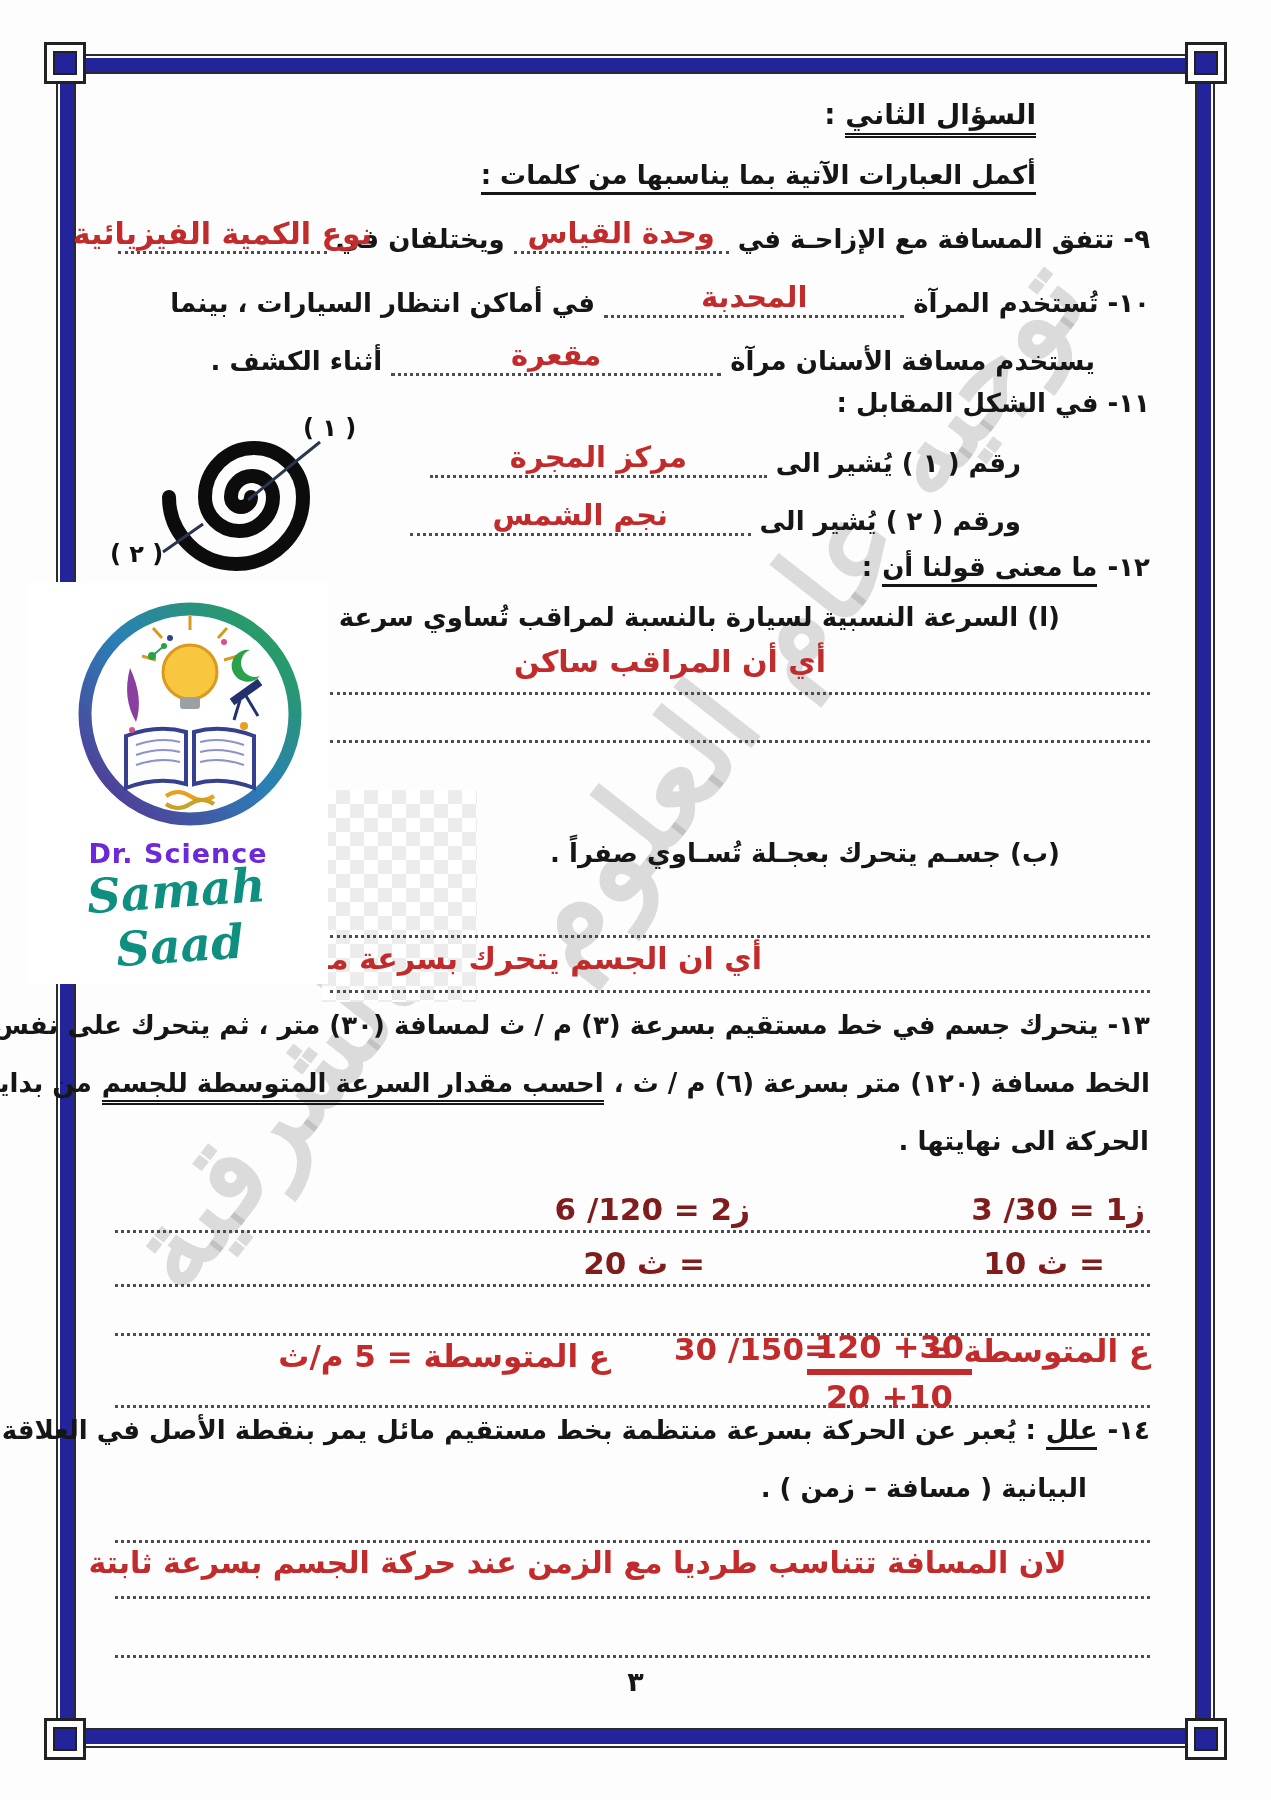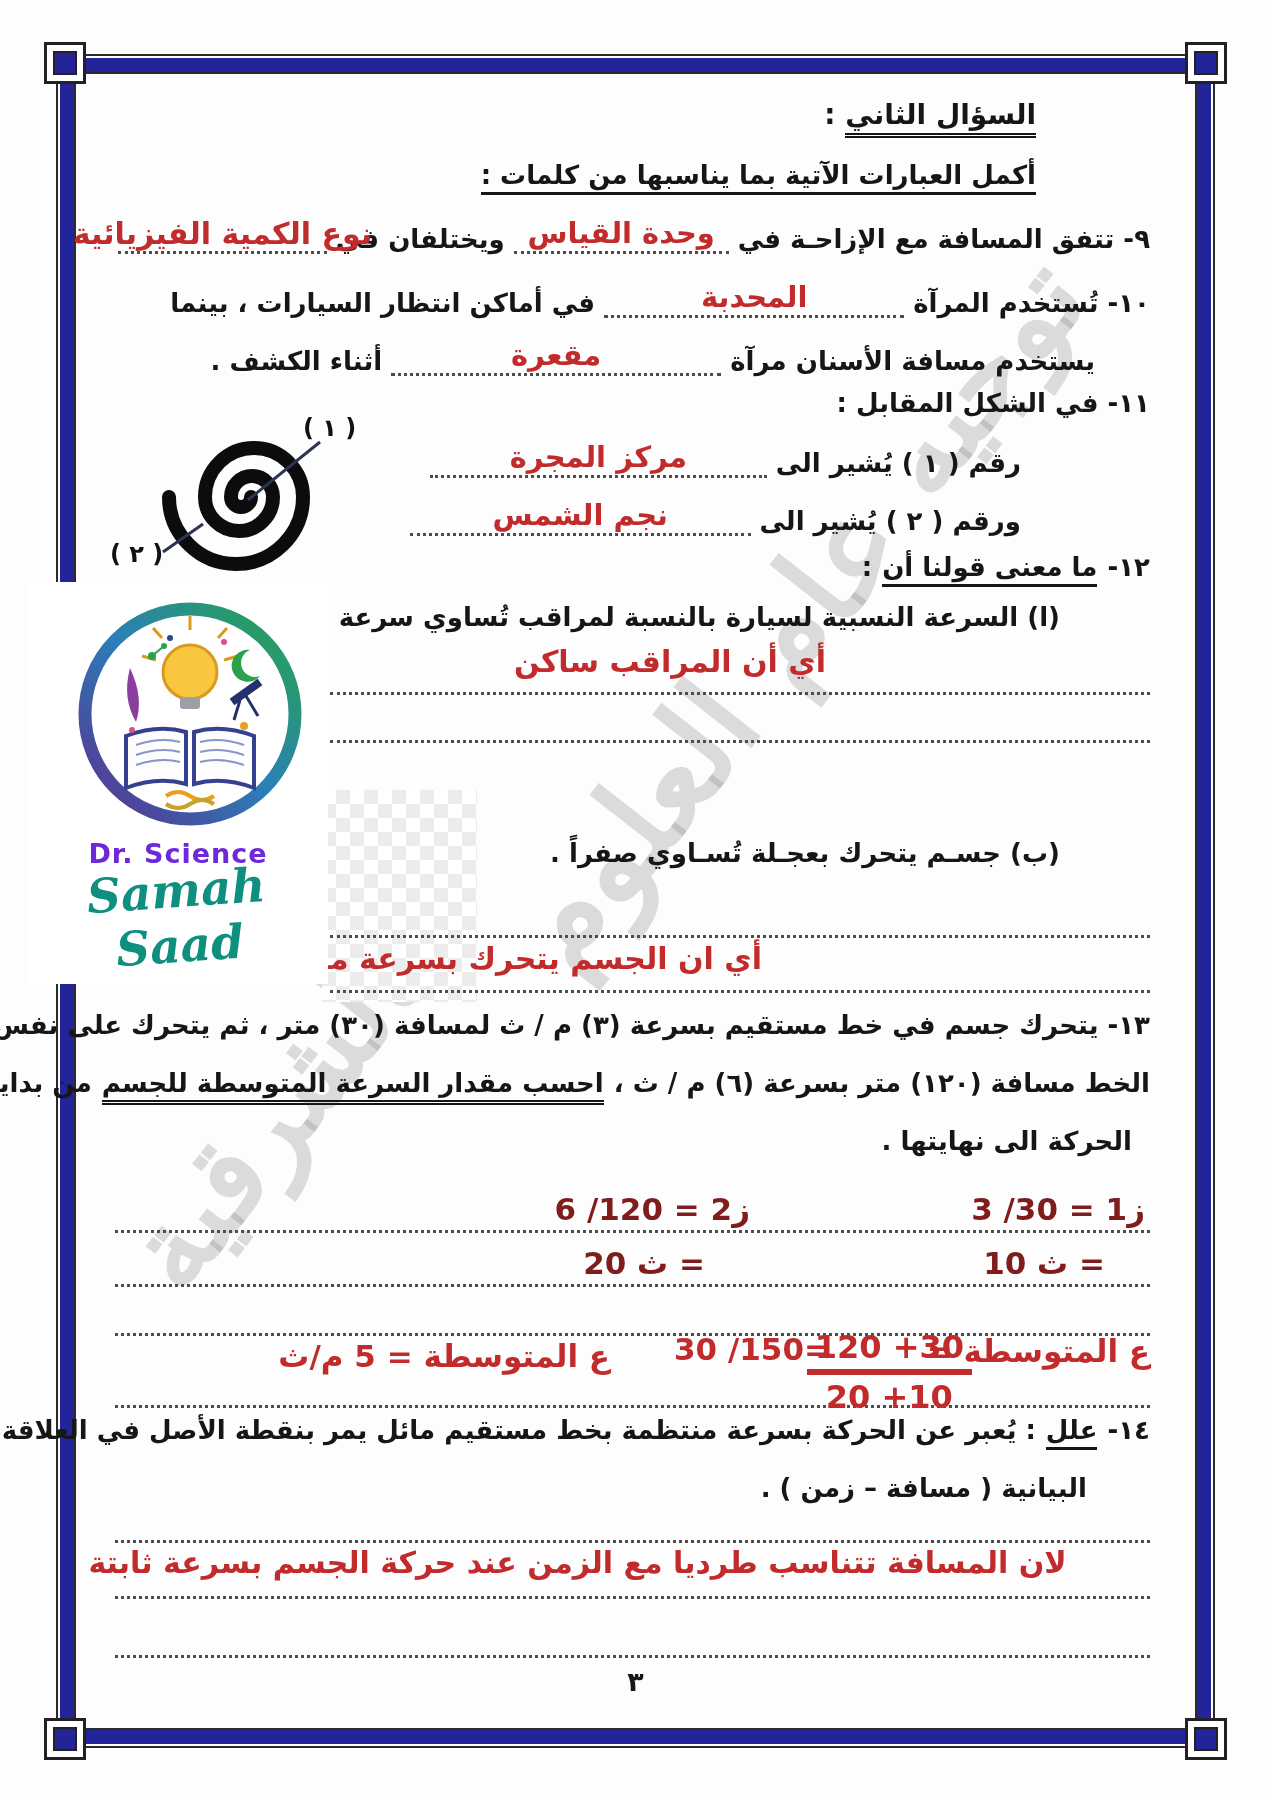--- a/index.html
+++ b/index.html
@@ -210,7 +210,7 @@
   <span class="u2">احسب مقدار السرعة المتوسطة للجسم</span>
   <span>من بداية</span>
 </div>
-<div class="t" style="top:1126px;right:139px;">الحركة الى نهايتها .</div>
+<div class="t" style="top:1126px;right:122px;">الحركة الى نهايتها .</div>
 
 <div class="calcrow" style="top:1180px;left:115px;right:121px;height:50px;">
   <span class="calc" dir="ltr" style="right:5px;">3 /30 = 1ز</span>

